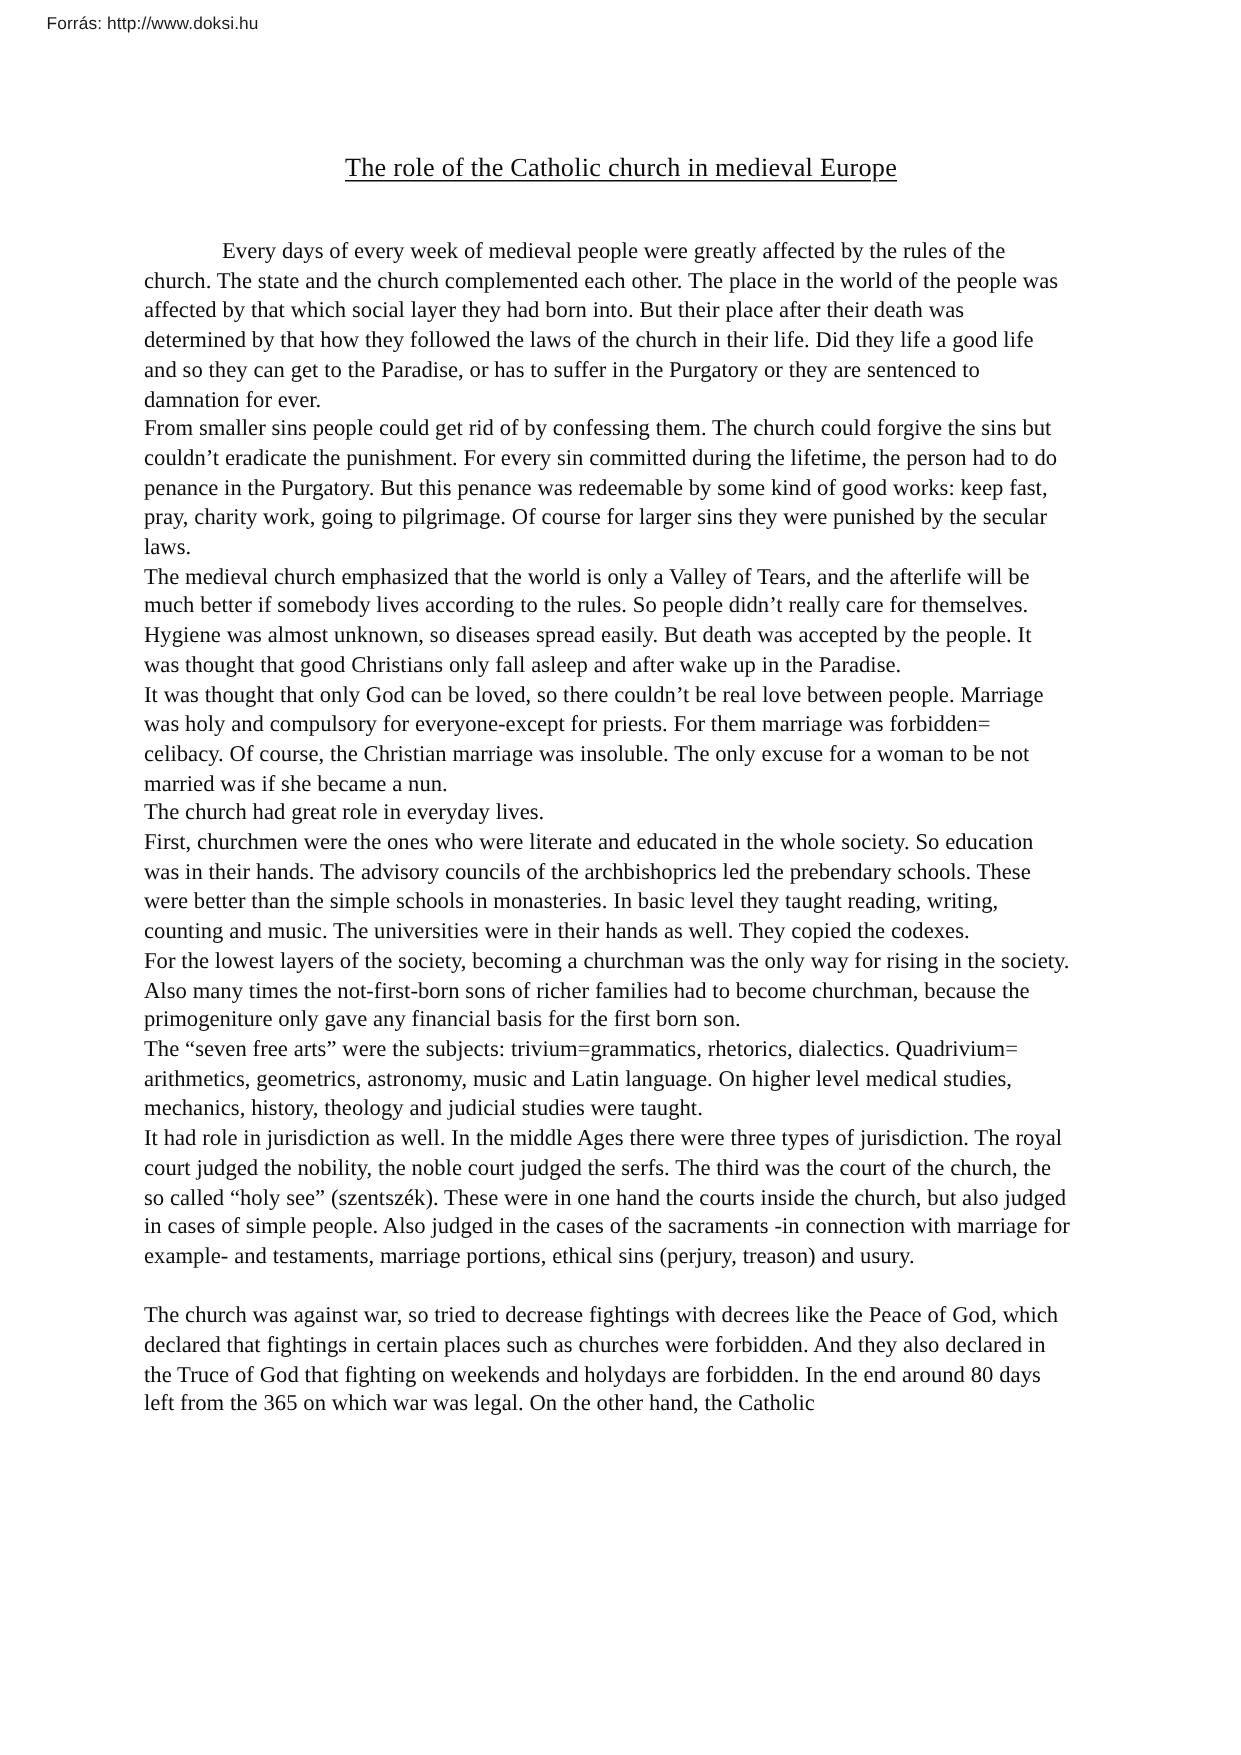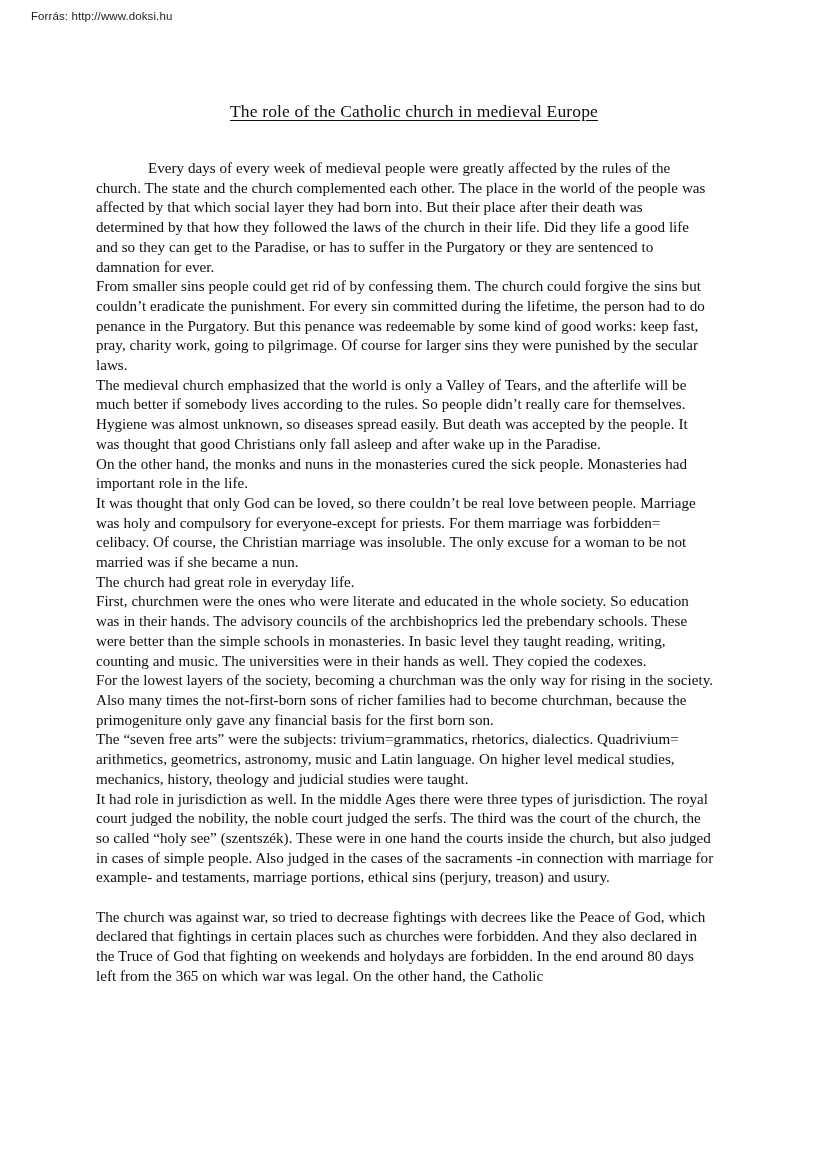--- a/index.html
+++ b/index.html
@@ -115,7 +115,6 @@
 
       <p class="para no-gap"><span>The medieval church emphasized that the world is only a Valley of Tears, and the afterlife will be much better if somebody lives according to the rules. So people didn’t really care for themselves. Hygiene was almost unknown, so diseases spread easily. But death was accepted by the people. It was thought that good Christians only fall asleep and after wake up in the Paradise.</span></p>
 
-      <p class="para no-gap"><span>On the other hand, the monks and nuns in the monasteries cured the sick people. Monasteries had important role in the life.</span></p>
 
       <p class="para no-gap"><span>It was thought that only God can be loved, so there couldn’t be real love between people. Marriage was holy and compulsory for everyone-except for priests. For them marriage was forbidden= celibacy. Of course, the Christian marriage was insoluble. The only excuse for a woman to be not married was if she became a nun.</span></p>
 

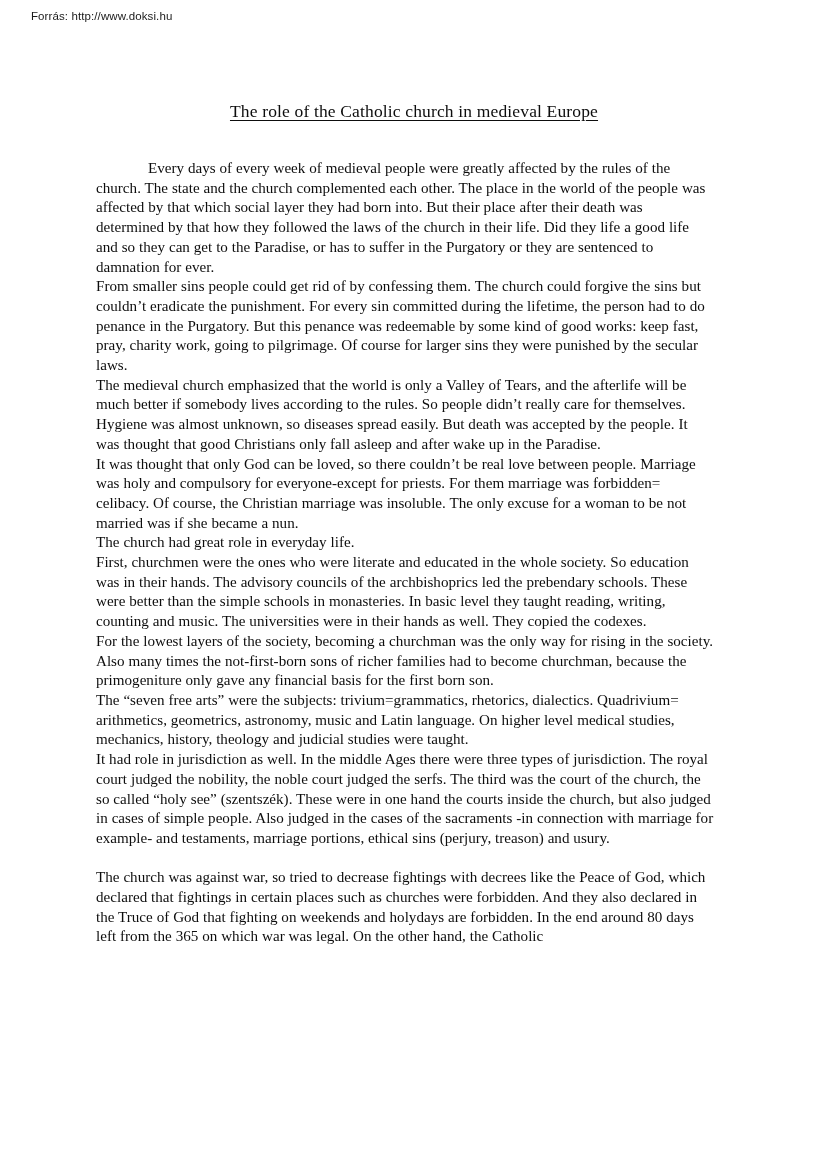--- a/index.html
+++ b/index.html
@@ -118,7 +118,7 @@
 
       <p class="para no-gap"><span>It was thought that only God can be loved, so there couldn’t be real love between people. Marriage was holy and compulsory for everyone-except for priests. For them marriage was forbidden= celibacy. Of course, the Christian marriage was insoluble. The only excuse for a woman to be not married was if she became a nun.</span></p>
 
-      <p class="para"><span>The church had great role in everyday life.</span></p>
+      <p class="para"><span>The church had great role in everyday lives.</span></p>
 
       <p class="para no-gap"><span>First, churchmen were the ones who were literate and educated in the whole society. So education was in their hands. The advisory councils of the archbishoprics led the prebendary schools. These were better than the simple schools in monasteries. In basic level they taught reading, writing, counting and music. The universities were in their hands as well. They copied the codexes.</span></p>
 

